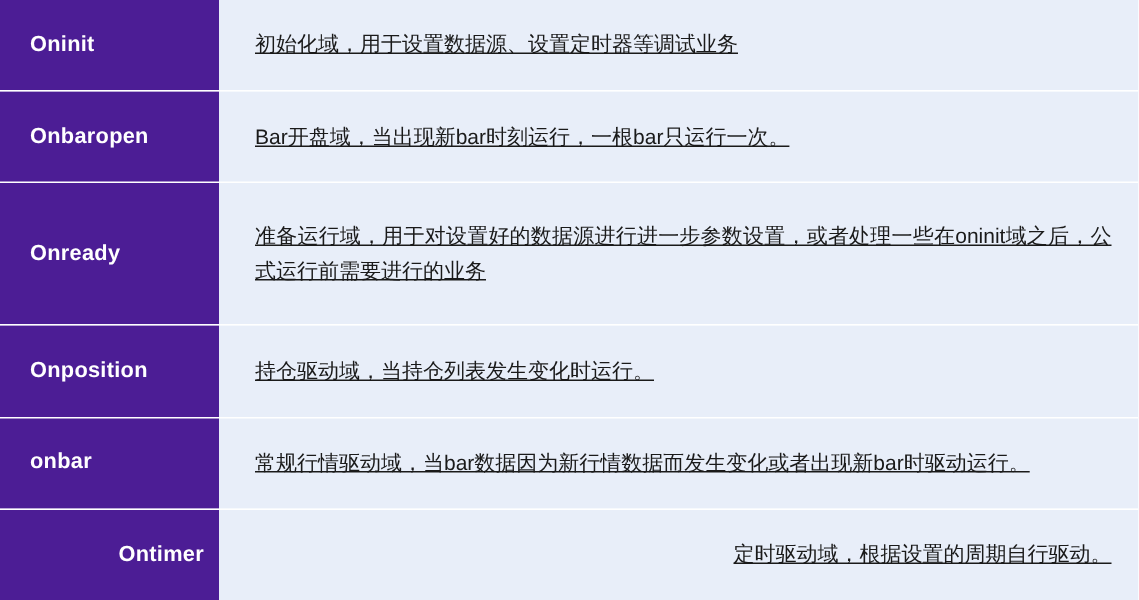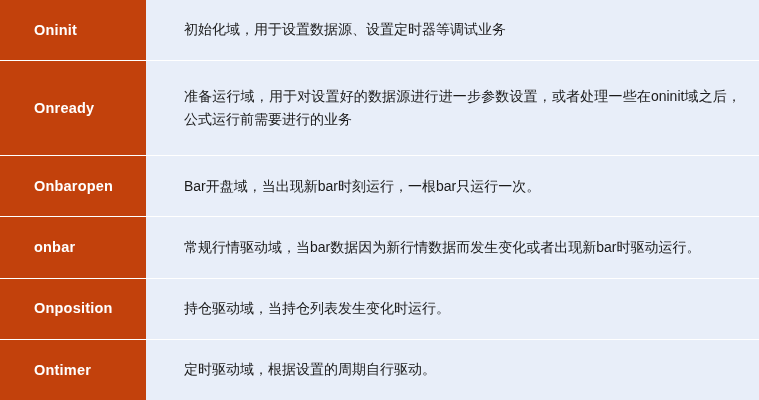--- a/index.html
+++ b/index.html
@@ -31,11 +31,11 @@
   }
   td.name-cell {
     width: 146px;
-    background: #c2410c;
+    background: #4c1d95;
     color: #ffffff;
     font-weight: bold;
     font-size: 14.5px;
-    padding: 6px 10px 6px 34px;
+    padding: 6px 10px 6px 20px;
     border-bottom: 1px solid #ffffff;
     letter-spacing: 0.2px;
     line-height: 1.3;

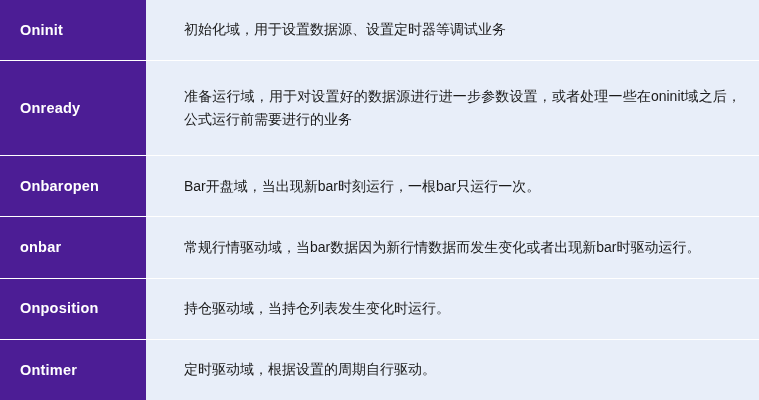--- a/index.html
+++ b/index.html
@@ -45,10 +45,11 @@
     background: #e8eef9;
     color: #1a1a1a;
     font-size: 14px;
-    padding: 9px 18px 9px 38px;
+    padding: 9px 18px 9px 24px;
     border-bottom: 1px solid #ffffff;
     line-height: 1.65;
     text-align: justify;
+    text-decoration: underline;
   }
   tr:last-child td.name-cell,
   tr:last-child td.desc-cell {

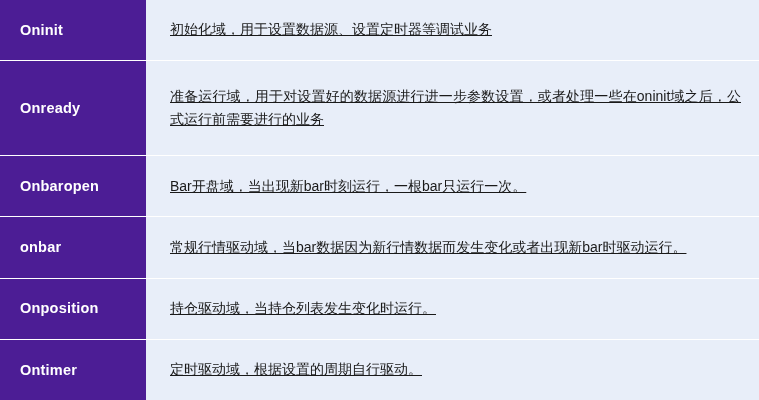--- a/index.html
+++ b/index.html
@@ -67,12 +67,12 @@
         <td class="desc-cell">初始化域，用于设置数据源、设置定时器等调试业务</td>
       </tr>
       <tr>
+        <td class="name-cell">Onbaropen</td>
+        <td class="desc-cell">Bar开盘域，当出现新bar时刻运行，一根bar只运行一次。</td>
+      </tr>
+      <tr>
         <td class="name-cell">Onready</td>
         <td class="desc-cell">准备运行域，用于对设置好的数据源进行进一步参数设置，或者处理一些在oninit域之后，公式运行前需要进行的业务</td>
-      </tr>
-      <tr>
-        <td class="name-cell">Onbaropen</td>
-        <td class="desc-cell">Bar开盘域，当出现新bar时刻运行，一根bar只运行一次。</td>
       </tr>
       <tr>
         <td class="name-cell">onbar</td>

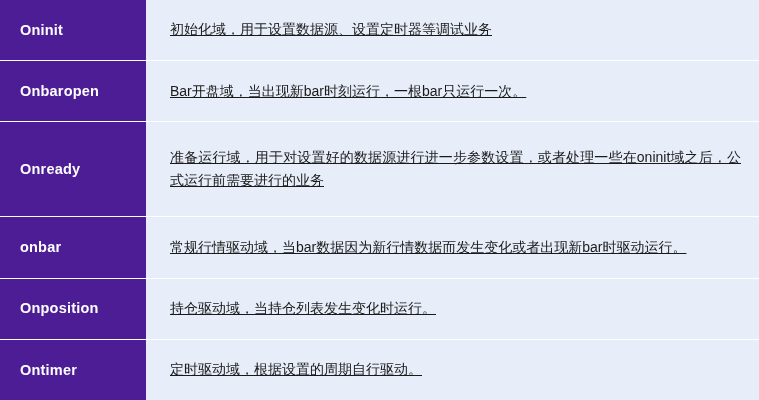--- a/index.html
+++ b/index.html
@@ -75,12 +75,12 @@
         <td class="desc-cell">准备运行域，用于对设置好的数据源进行进一步参数设置，或者处理一些在oninit域之后，公式运行前需要进行的业务</td>
       </tr>
       <tr>
+        <td class="name-cell">Onposition</td>
+        <td class="desc-cell">持仓驱动域，当持仓列表发生变化时运行。</td>
+      </tr>
+      <tr>
         <td class="name-cell">onbar</td>
         <td class="desc-cell">常规行情驱动域，当bar数据因为新行情数据而发生变化或者出现新bar时驱动运行。</td>
-      </tr>
-      <tr>
-        <td class="name-cell">Onposition</td>
-        <td class="desc-cell">持仓驱动域，当持仓列表发生变化时运行。</td>
       </tr>
       <tr>
         <td class="name-cell">Ontimer</td>

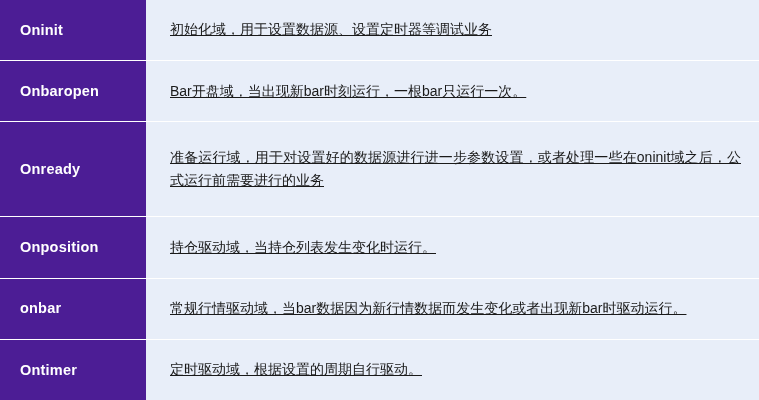--- a/index.html
+++ b/index.html
@@ -54,6 +54,7 @@
   tr:last-child td.name-cell,
   tr:last-child td.desc-cell {
     border-bottom: none;
+    text-align: right;
   }
 </style>
 </head>

